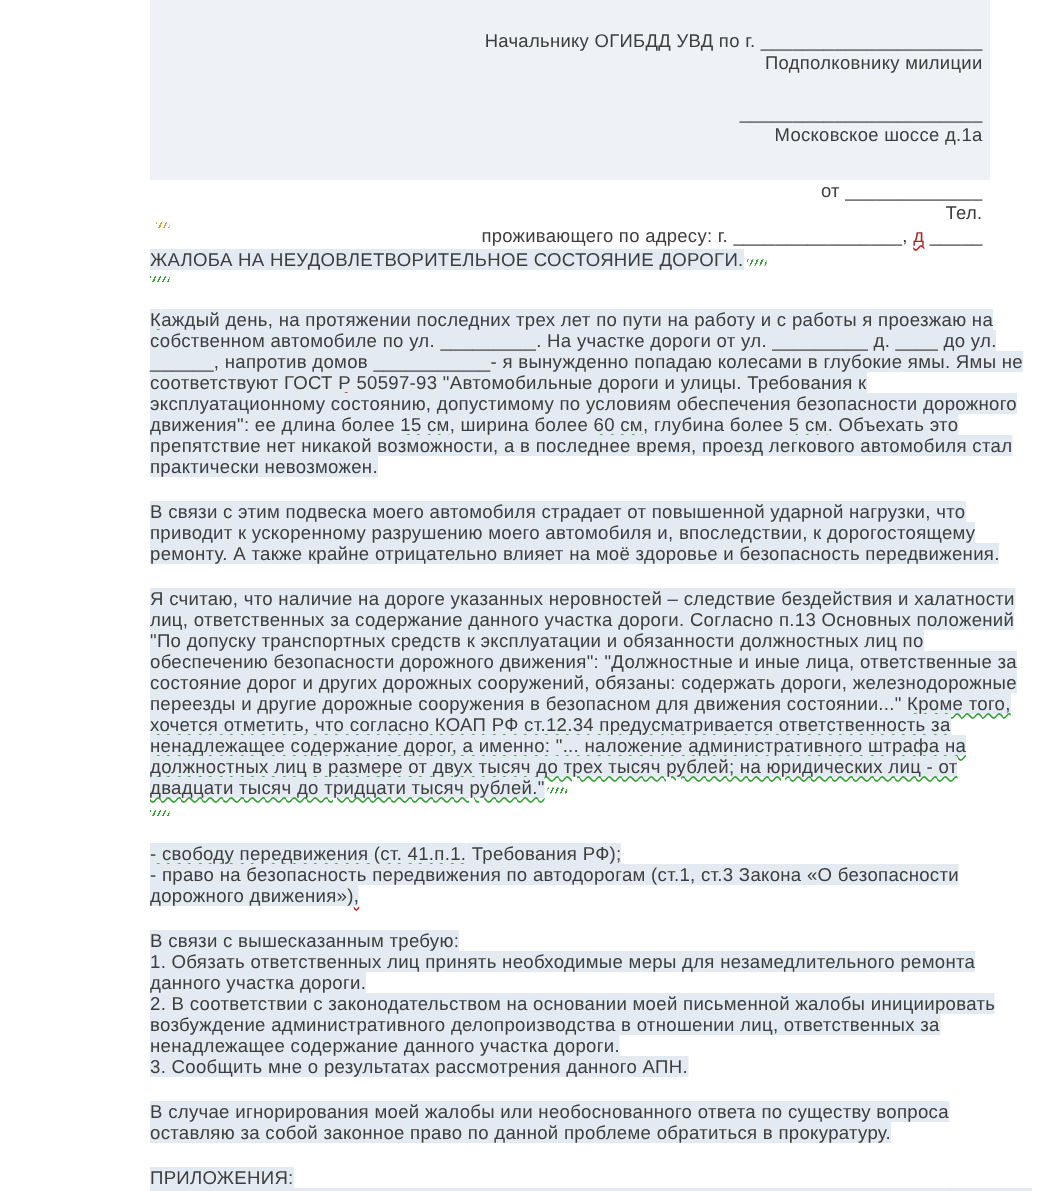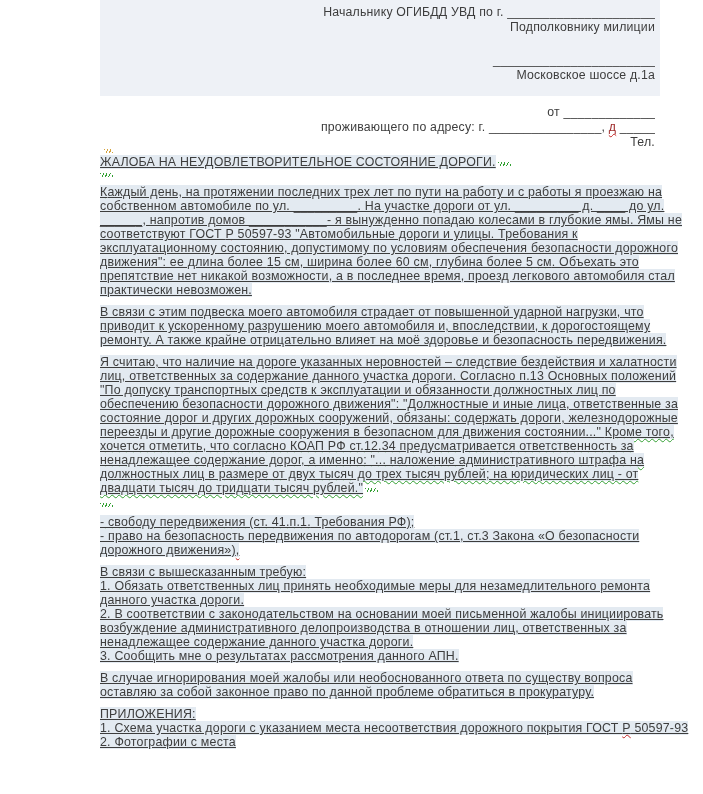--- a/index.html
+++ b/index.html
@@ -11,9 +11,9 @@
   .page{position:relative;width:703px;height:794px;background:var(--page-bg);overflow:hidden;}
 
   .header-box{
-    position:absolute;left:100px;top:0;width:560px;height:96px;
+    position:absolute;left:100px;top:0;width:560px;height:120px;
     background:var(--header-box-bg);box-sizing:border-box;
-    padding:5px 5px 0 0;text-align:right;
+    padding:20px 5px 0 0;text-align:right;
     font-size:12.3px;line-height:15px;letter-spacing:.2px;
   }
   .header-line{min-height:15px;white-space:nowrap;}

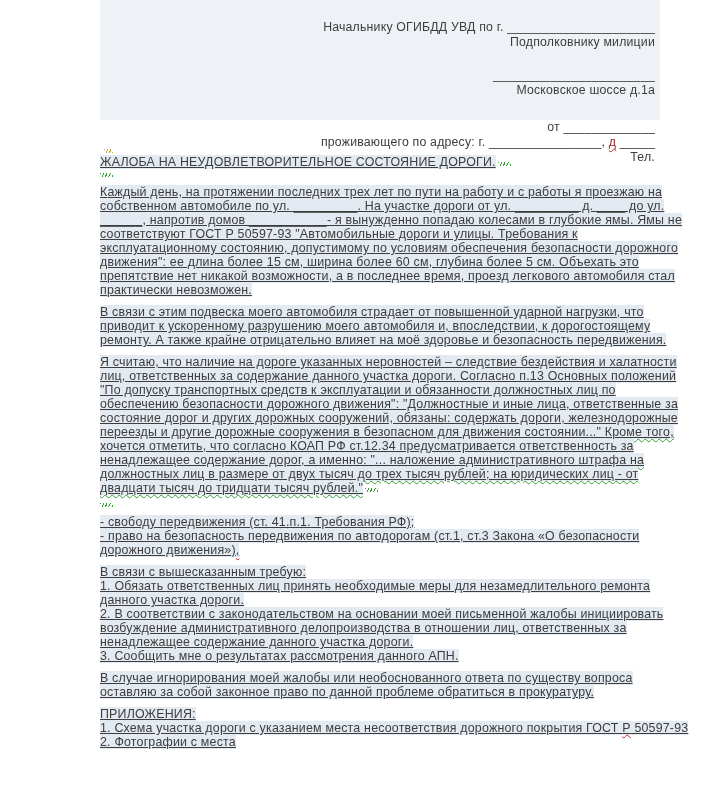--- a/index.html
+++ b/index.html
@@ -51,8 +51,8 @@
       <div class="header-line"><span class="">_______________________</span></div>
       <div class="header-line"><span class="">Московское шоссе д.1а</span></div>
       <div class="header-line"><span class="">от _____________</span></div>
+      <div class="header-line"><span class="">Тел.</span></div>
       <div class="header-line"><span class="">проживающего по адресу: г. ________________, </span><span class="sq-rl">д</span><span class=""> _____</span></div>
-      <div class="header-line"><span class="">Тел.</span></div>
     </div>
   <div class="artifact">
     <span class="zigzag"></span>

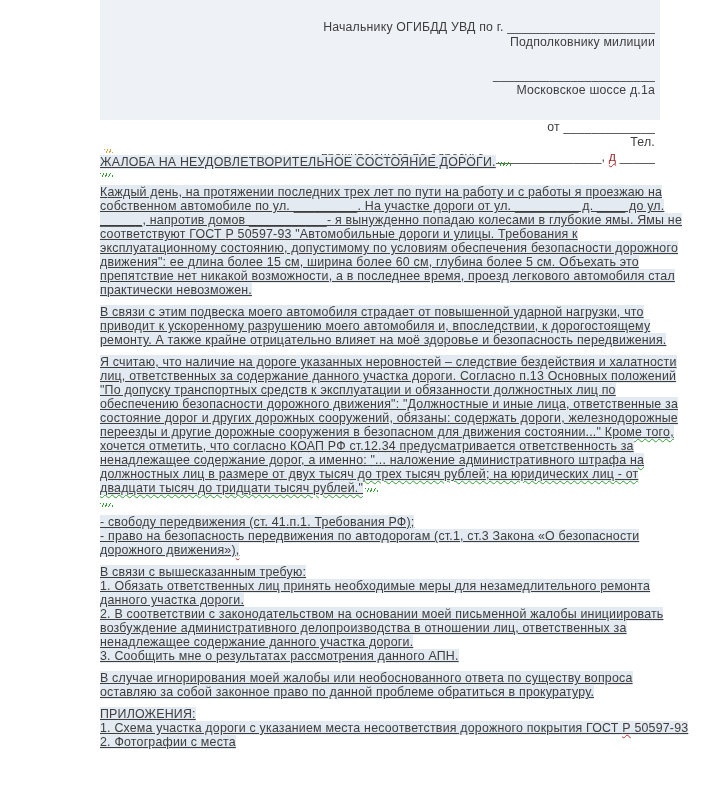--- a/index.html
+++ b/index.html
@@ -27,7 +27,7 @@
     position:absolute;left:100px;top:150px;width:592px;
     font-size:12.4px;line-height:14px;letter-spacing:.2px;
   }
-  .par{margin:5px 0 8px 0;text-decoration:underline;}
+  .par{margin:16px 0 8px 0;}
   .par.title{margin-bottom:3px;}
   .line{min-height:14px;}
   .hl{background:var(--highlight);}

